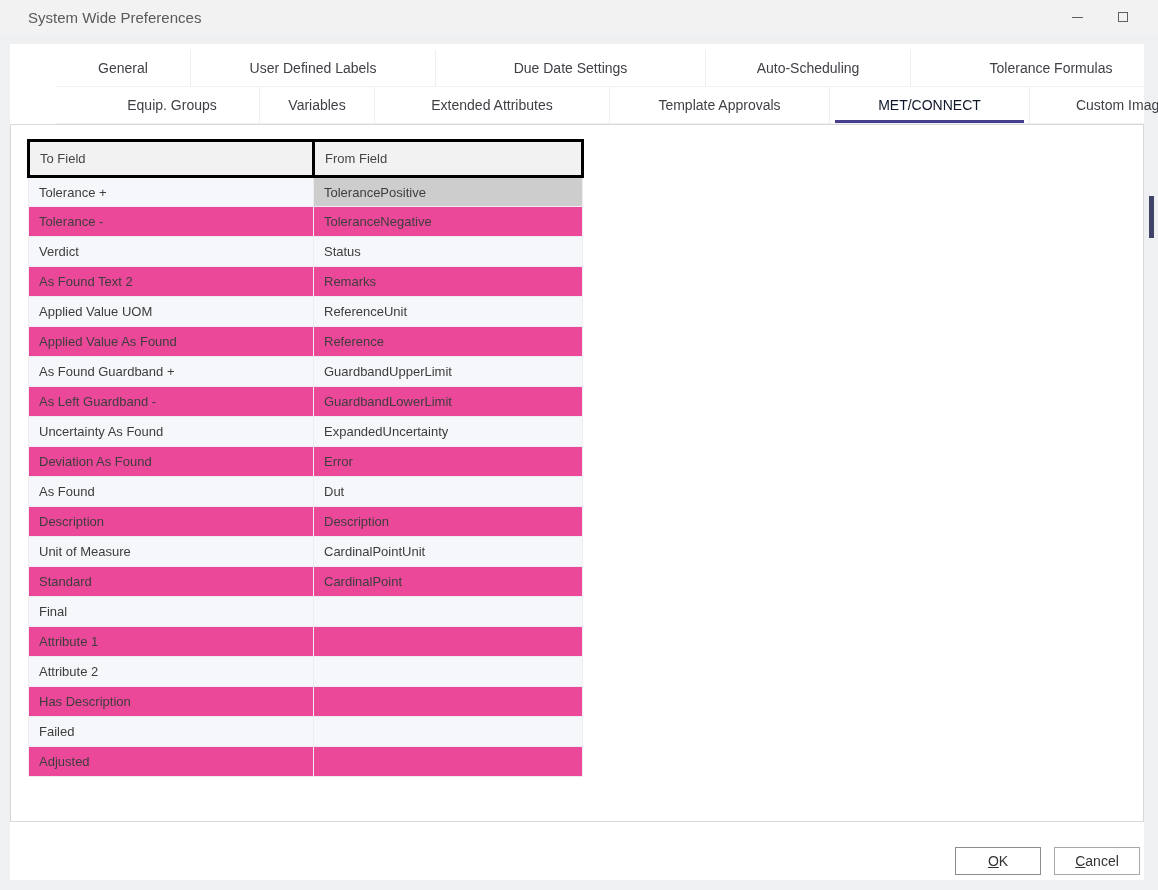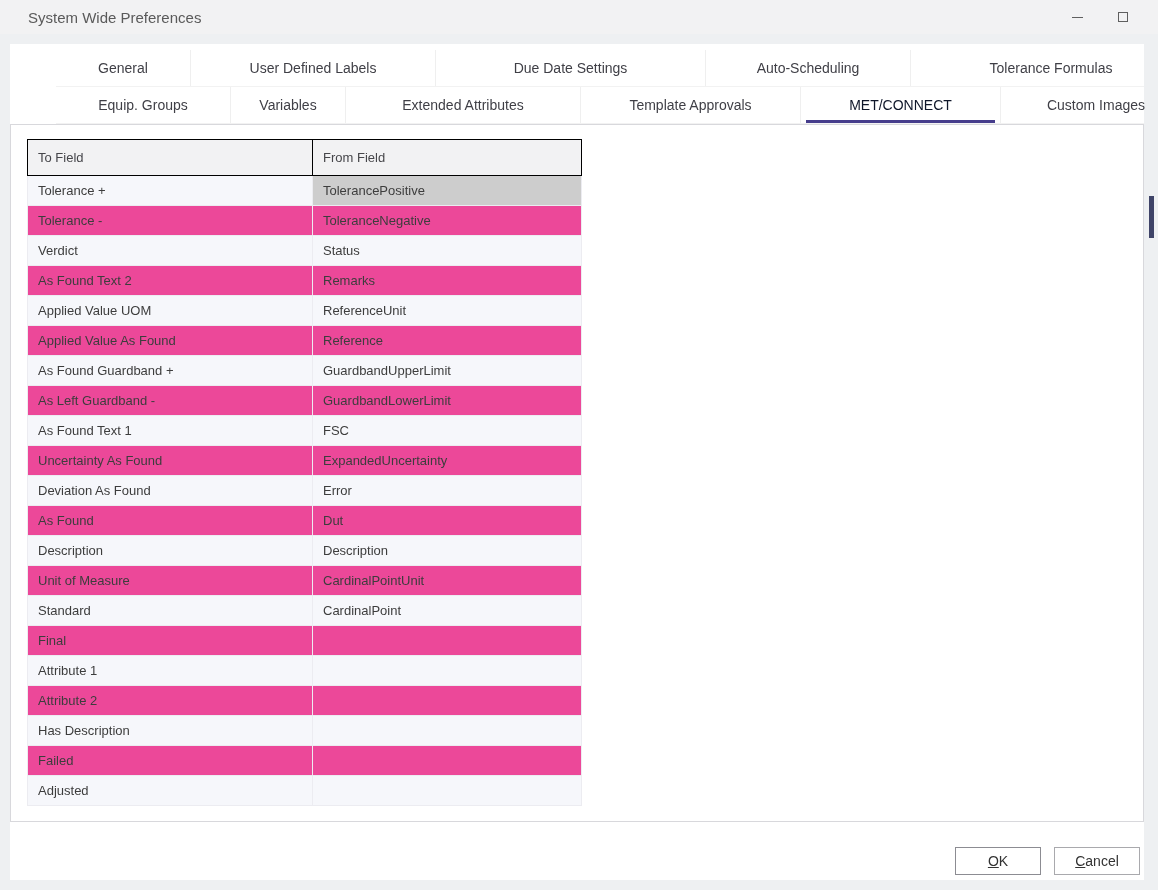--- a/index.html
+++ b/index.html
@@ -124,7 +124,7 @@
           <div class="tab" style="width: 280px;">Tolerance Formulas</div>
         </div>
       <div class="tab-row">
-          <div class="tab" style="width: 175px;">Equip. Groups</div>
+          <div class="tab" style="width: 175px; margin-left: 29px;">Equip. Groups</div>
           <div class="tab" style="width: 115px;">Variables</div>
           <div class="tab" style="width: 235px;">Extended Attributes</div>
           <div class="tab" style="width: 220px;">Template Approvals</div>

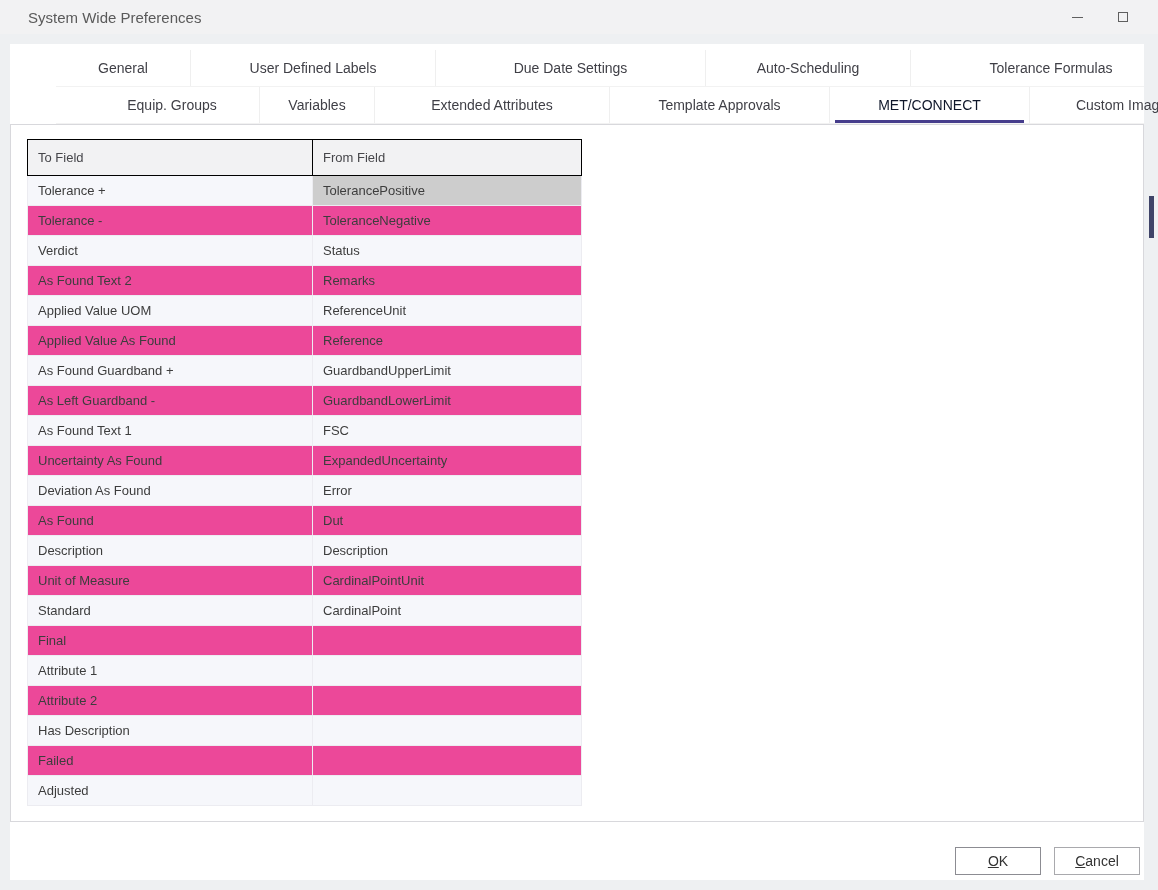--- a/index.html
+++ b/index.html
@@ -64,7 +64,7 @@
   .grid col.c-from { width:269px; }
   .grid th {
     height:36px; background:var(--header-bg, #f2f2f3);
-    border:1px solid #000000; font-weight:normal; text-align:left;
+    border:3px solid #000000; font-weight:normal; text-align:left;
     padding:0 10px; color:#46464a; font-size:13px;
   }
   .grid td {

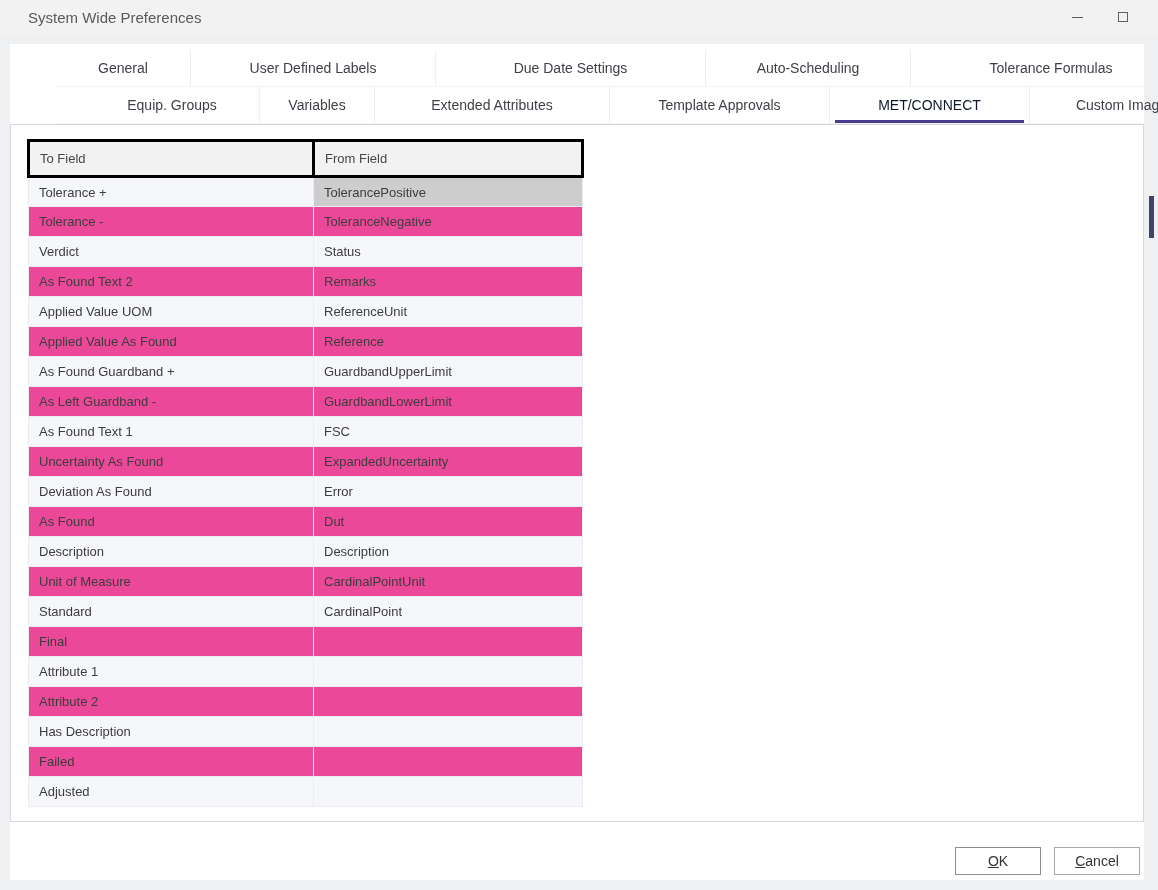--- a/index.html
+++ b/index.html
@@ -179,10 +179,6 @@
               <td>GuardbandLowerLimit</td>
             </tr>
             <tr>
-              <td>As Found Text 1</td>
-              <td>FSC</td>
-            </tr>
-            <tr>
               <td>Uncertainty As Found</td>
               <td>ExpandedUncertainty</td>
             </tr>

